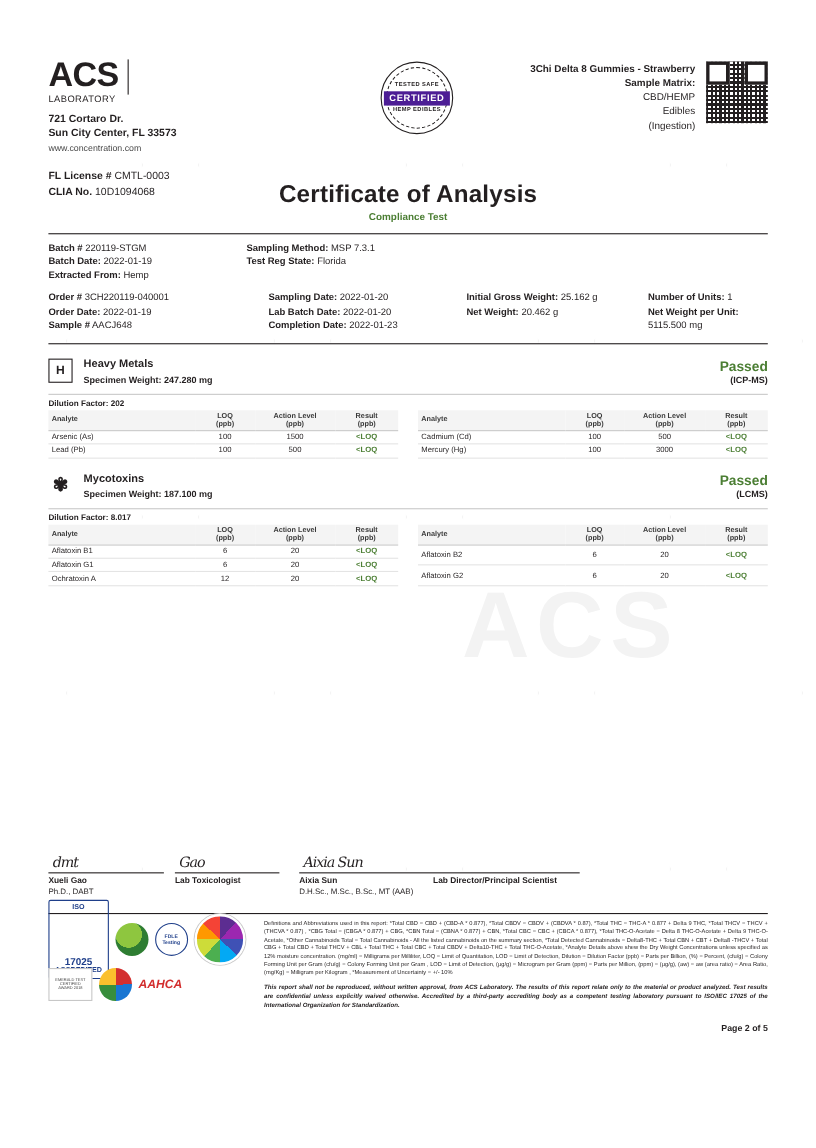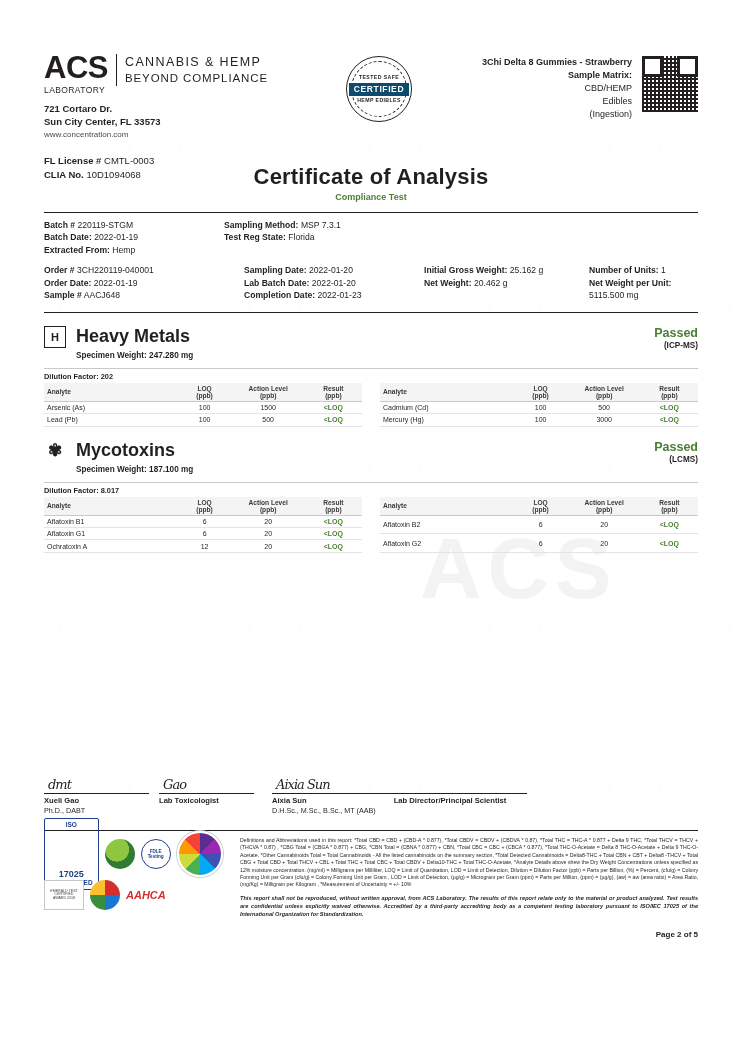--- a/index.html
+++ b/index.html
@@ -391,10 +391,6 @@
           <div class="acs-lab">LABORATORY</div>
         </div>
         <div class="acs-divider"></div>
-        <div style="padding-top:3px;">
-          <div class="acs-tag1">CANNABIS &amp; HEMP</div>
-          <div class="acs-tag2">BEYOND COMPLIANCE</div>
-        </div>
       </div>
       <div class="addr">
         <div>721 Cortaro Dr.</div>

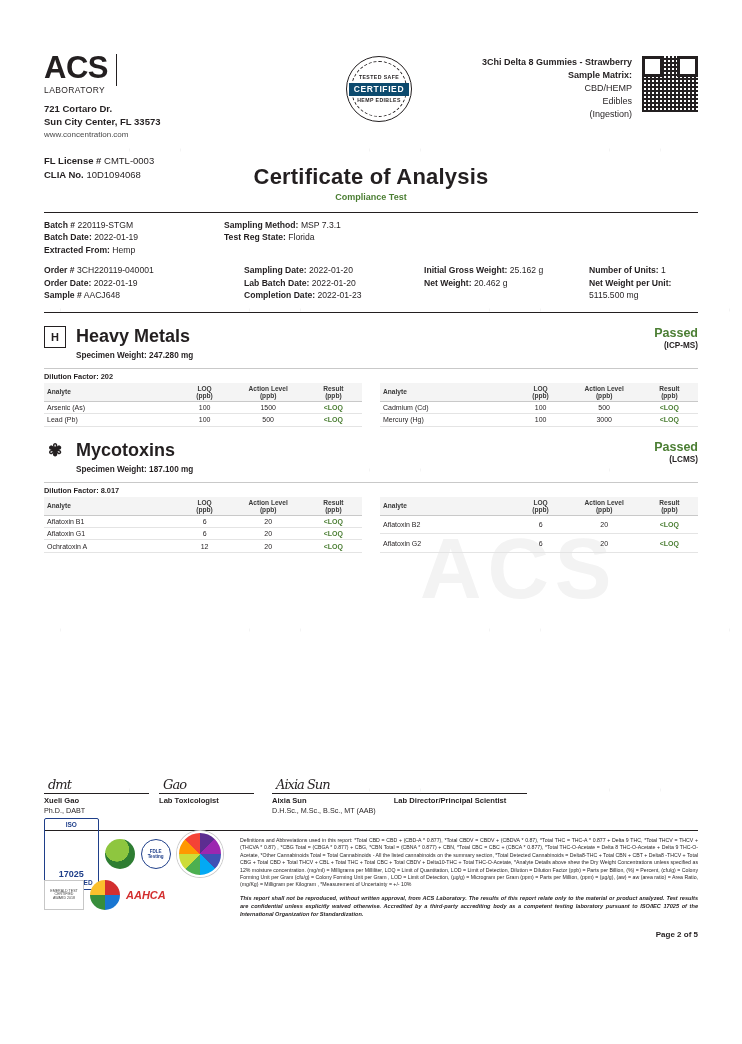--- a/index.html
+++ b/index.html
@@ -108,7 +108,7 @@
     border: 1px dashed #231f20;
   }
   .seal-band {
-    background: #0c4a6e;
+    background: #4c1d95;
     color: #fff;
     font-size: 8.5px;
     font-weight: bold;

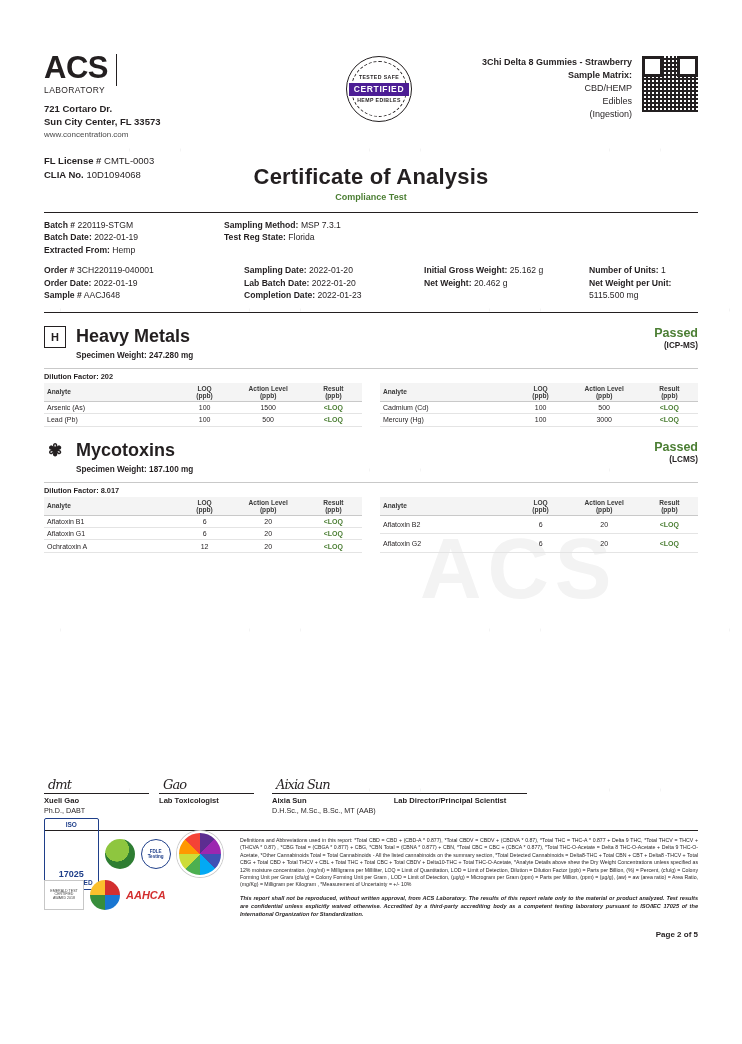--- a/index.html
+++ b/index.html
@@ -208,7 +208,7 @@
     flex: none;
   }
   .sec-icon.mold { border: none; font-size: 17px; line-height: 1; }
-  .sec-title { font-size: 18px; font-weight: bold; color: #231f20; }
+  .sec-title { font-size: 10px; font-weight: bold; color: #231f20; }
   .sec-spec { font-size: 8.2px; font-weight: bold; margin-top: 4px; color: #231f20;}
   .sec-status {
     margin-left: auto;

